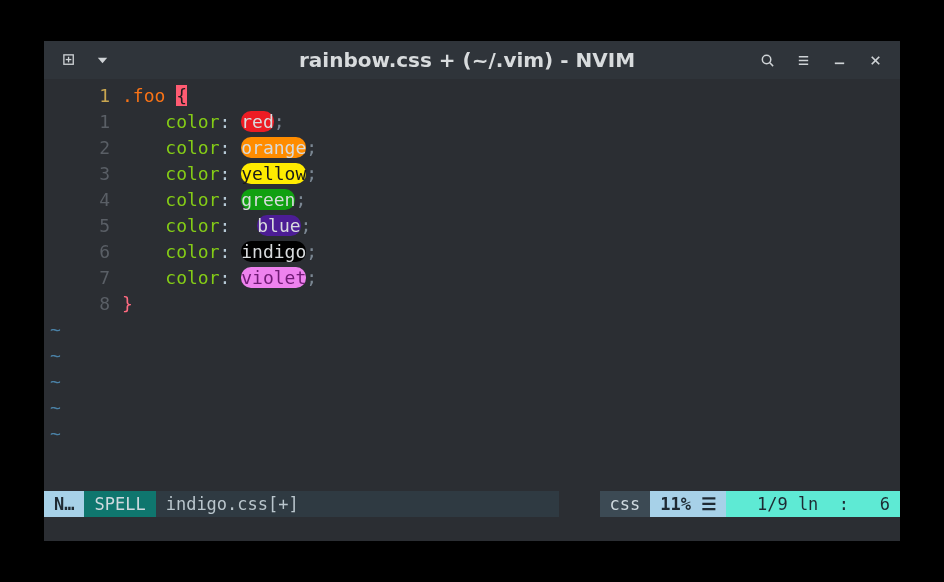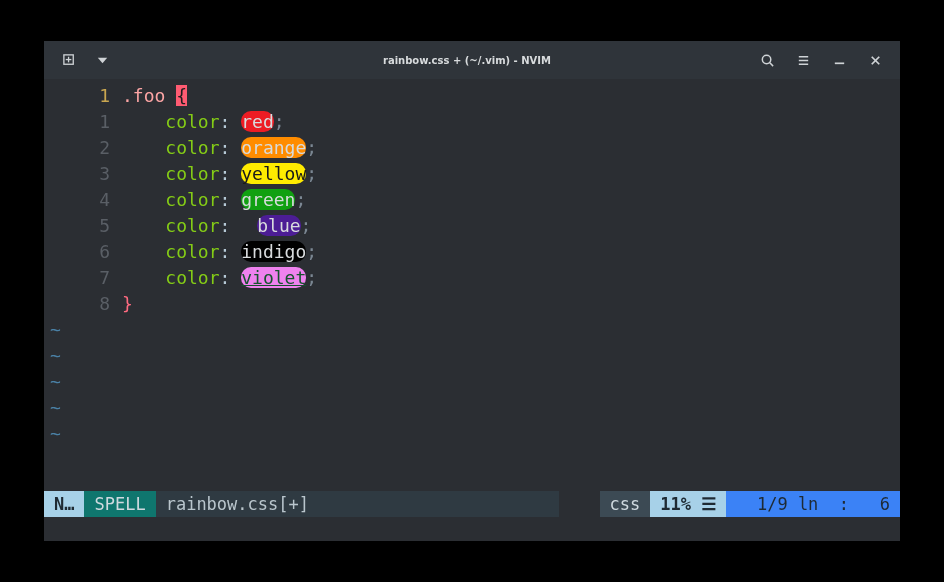--- a/index.html
+++ b/index.html
@@ -28,7 +28,7 @@
   align-items: center;
   color: #d8dbdd;
   font-family: "DejaVu Sans", "Segoe UI", sans-serif;
-  font-size: 10px;
+  font-size: 20px;
   padding: 0 8px;
 }
 .titlebar-left {

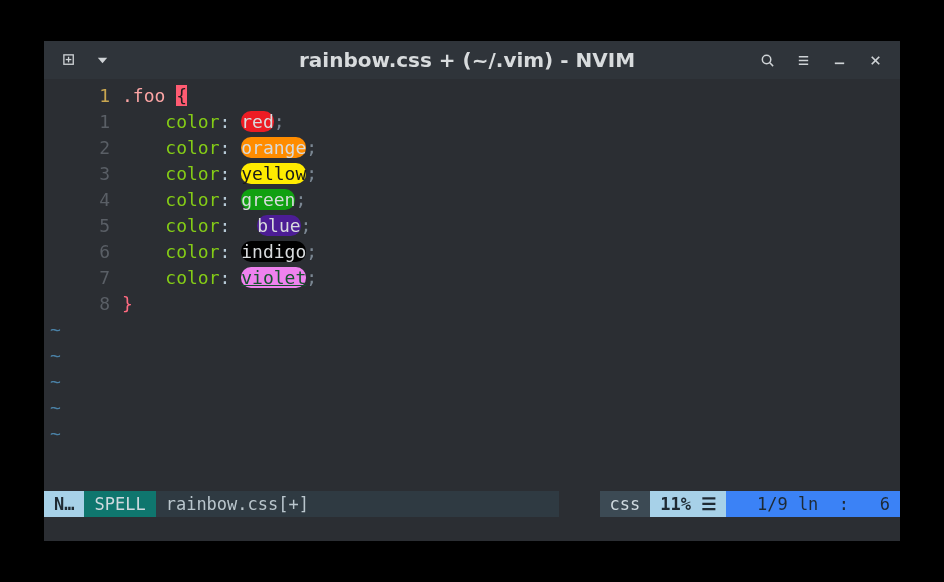--- a/index.html
+++ b/index.html
@@ -83,7 +83,7 @@
   white-space: pre;
 }
 .rw { height: 26px; }
-.selector { color: #fca5a5; }
+.selector { color: #f97316; }
 .brace { color: #ff6b81; }
 .brace-cursor { background: #ff5b72; color: #1e1e1e; }
 .prop { color: #84cc16; }

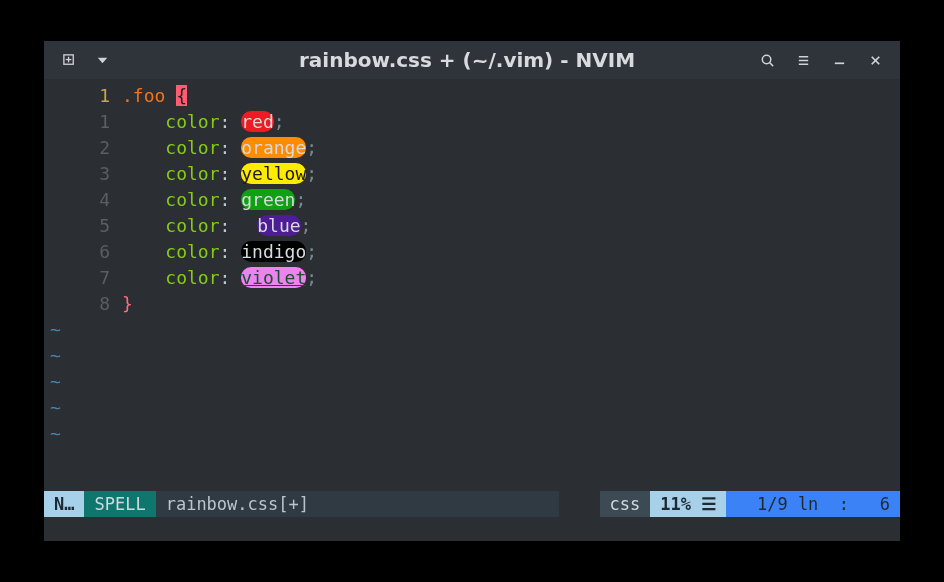--- a/index.html
+++ b/index.html
@@ -96,7 +96,7 @@
 .bg-green  { background: #11a011; }
 .bg-blue   { background: #4c1d95; margin-left: 16px; }
 .bg-indigo { background: #000000; }
-.bg-violet { background: #ee82ee; color: #14532d; text-decoration: underline; }
+.bg-violet { background: #ee82ee; color: #701a75; }
 .tilde-rows { color: #4a81a6; }
 .tilde-rows .rw { height: 26px; }
 .statusbar {

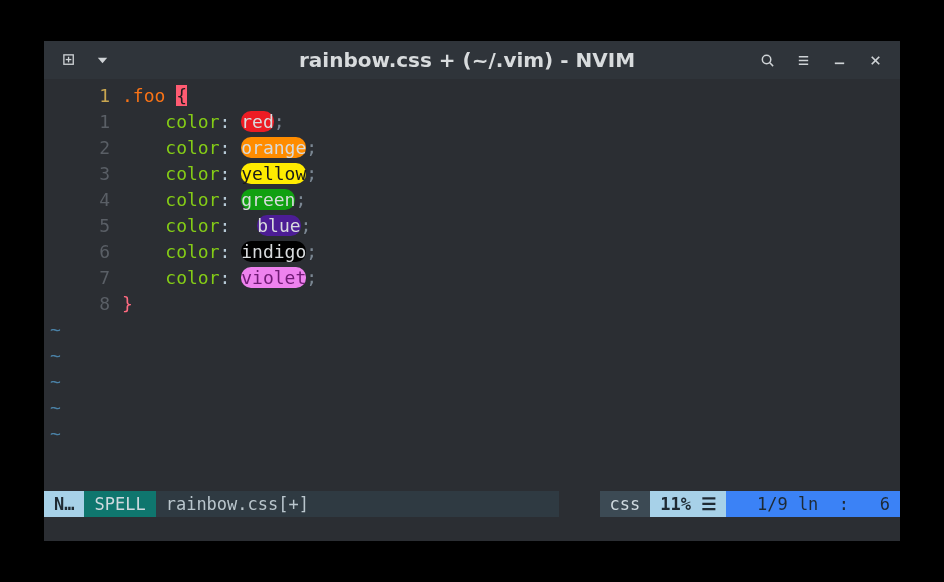--- a/index.html
+++ b/index.html
@@ -193,7 +193,7 @@
   <div class="statusbar">
     <div class="sb-seg sb-mode">N…</div>
     <div class="sb-seg sb-spell">SPELL</div>
-    <div class="sb-seg sb-file">rainbow.css[+]</div>
+    <div class="sb-seg sb-file">indigo.css[+]</div>
     <div class="sb-seg sb-fill"></div>
     <div class="sb-seg sb-ft">css</div>
     <div class="sb-seg sb-pct">11% ☰</div>

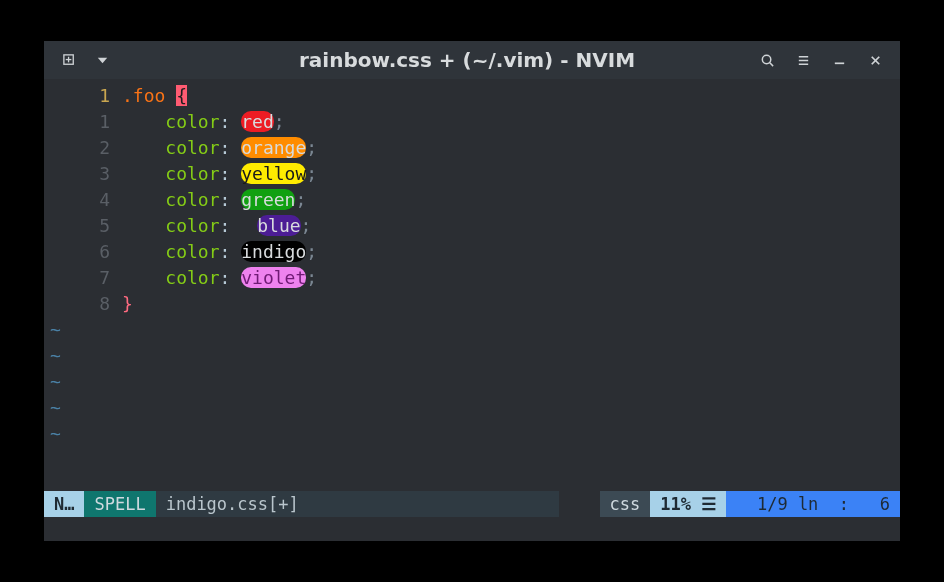--- a/index.html
+++ b/index.html
@@ -113,7 +113,7 @@
 .sb-fill  { background: #2f3a42; flex: 1; }
 .sb-ft    { background: #3c4a54; color: #cfd9df; margin-left: 41px; }
 .sb-pct   { background: #a7d1e8; color: #1e2a33; font-weight: bold; }
-.sb-pos   { background: #3b82f6; color: #1e2a33; }
+.sb-pos   { background: #5eead4; color: #1e2a33; }
 .bottom-gap {
   height: 24px;
   background: #2b2e33;

